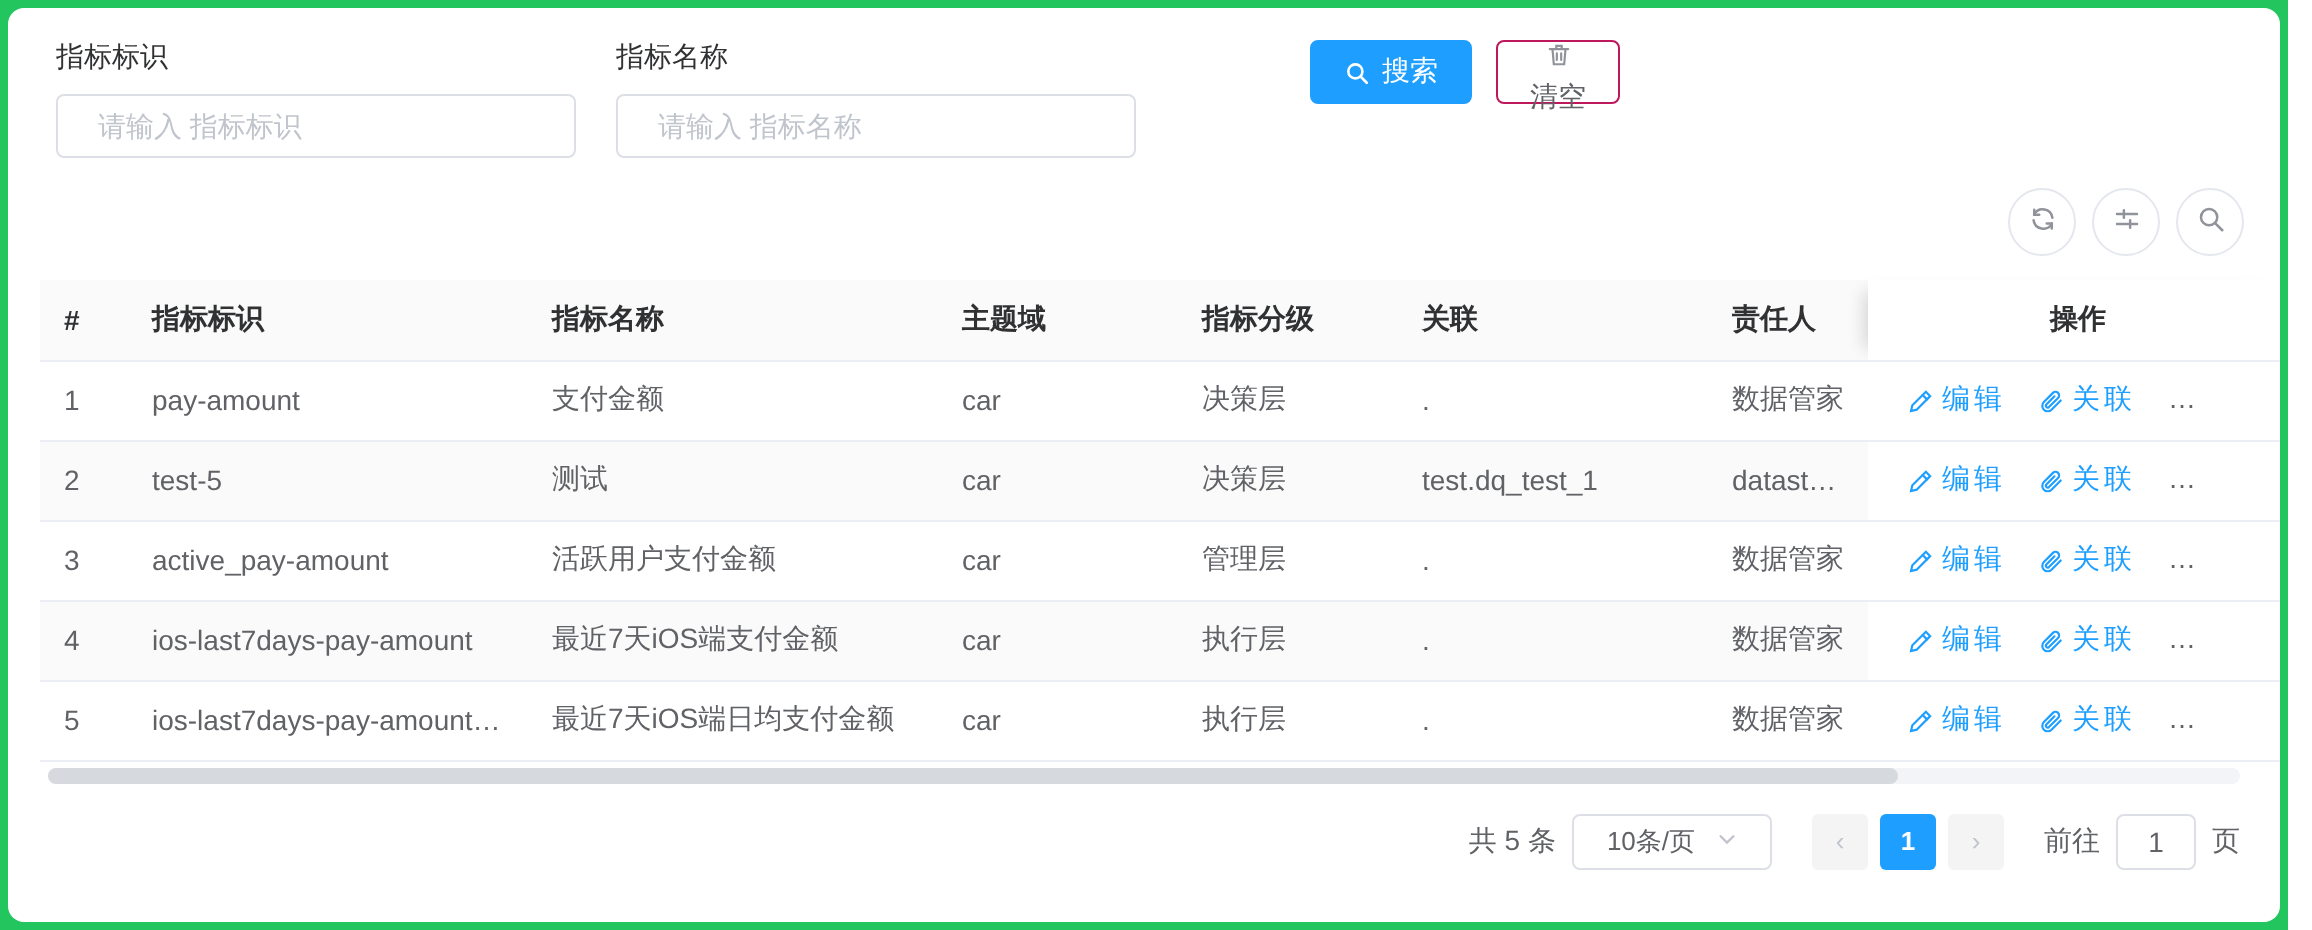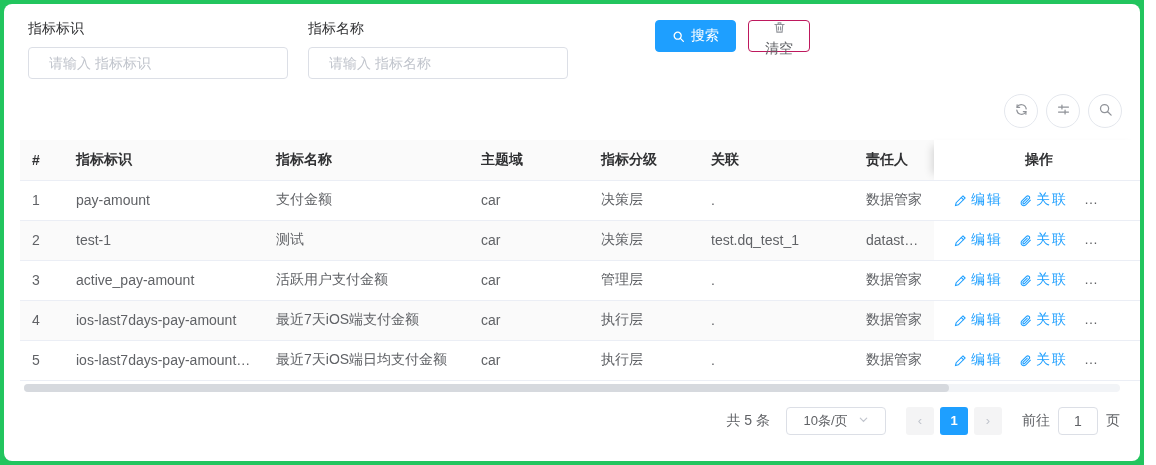--- a/index.html
+++ b/index.html
@@ -174,7 +174,7 @@
             </tr>
             <tr class="striped">
               <td>2</td>
-              <td>test-1</td>
+              <td>test-5</td>
               <td>测试</td>
               <td>car</td>
               <td>决策层</td>

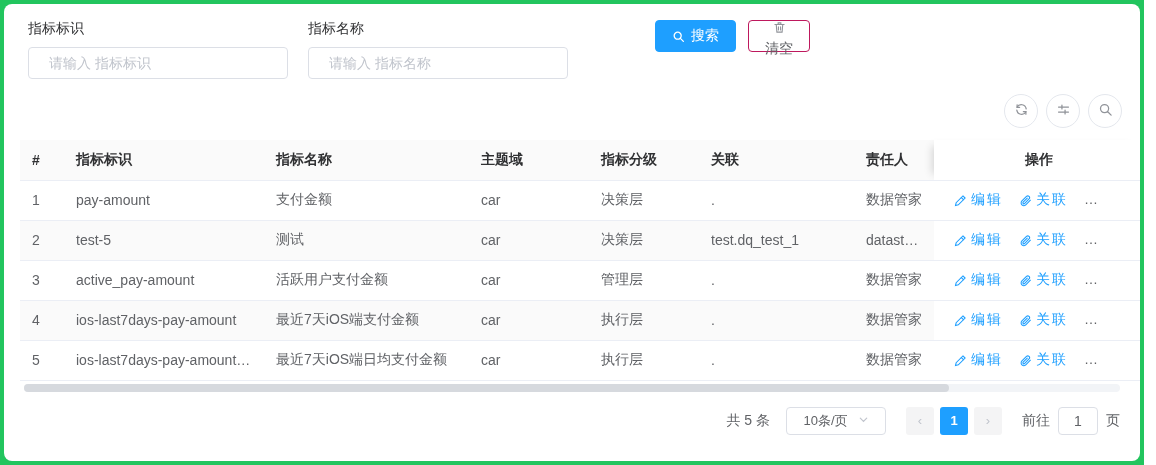--- a/index.html
+++ b/index.html
@@ -41,7 +41,7 @@
 
   
   .pager { display:flex; align-items:center; justify-content:flex-end; gap:8px; margin:15px 8px 0 0; font-size:14px; color:#606266; }
-  .total-text { margin-right:8px; }
+  .total-text { }
   .page-size { width:100px; height:28px; border:1px solid #dcdfe6; border-radius:4px; background:#fff; display:flex; align-items:center; justify-content:center; gap:10px; font-size:13px; color:#606266; cursor:pointer; }
   .page-size svg { color:#c0c4cc; }
   .page-group { display:flex; align-items:center; gap:6px; margin:0 12px; }

